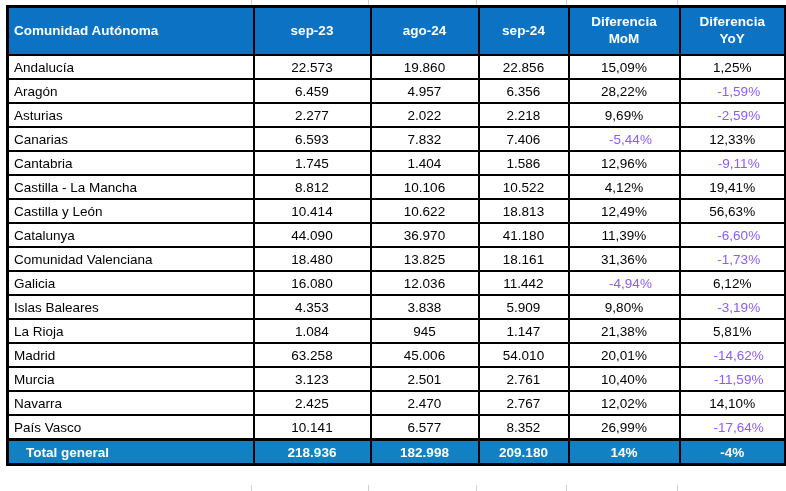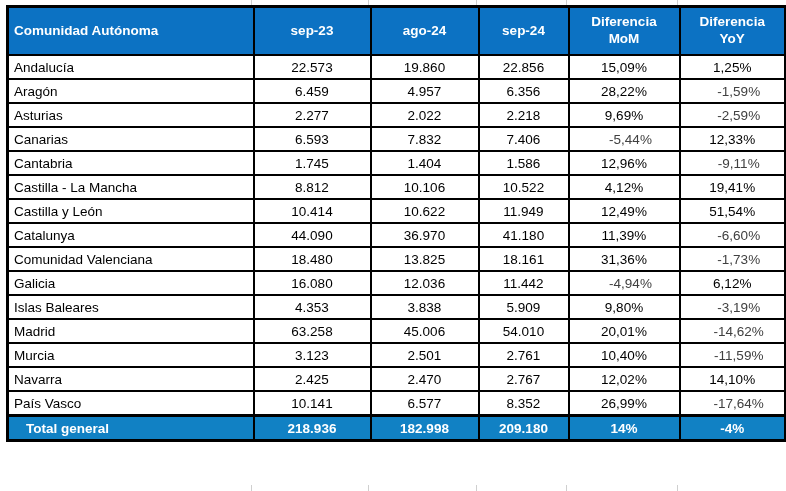--- a/index.html
+++ b/index.html
@@ -56,7 +56,7 @@
   tbody td { height: 22px; background: #ffffff; }
   td.name { text-align: left; padding-left: 5px; }
   td.num, td.pct { text-align: center; }
-  tbody td.pct.neg { color: #404040; padding-left: 17px; }
+  tbody td.pct.neg { color: #8b5cf6; padding-left: 17px; }
   tfoot td {
     background: #1181c4;
     color: #ffffff;

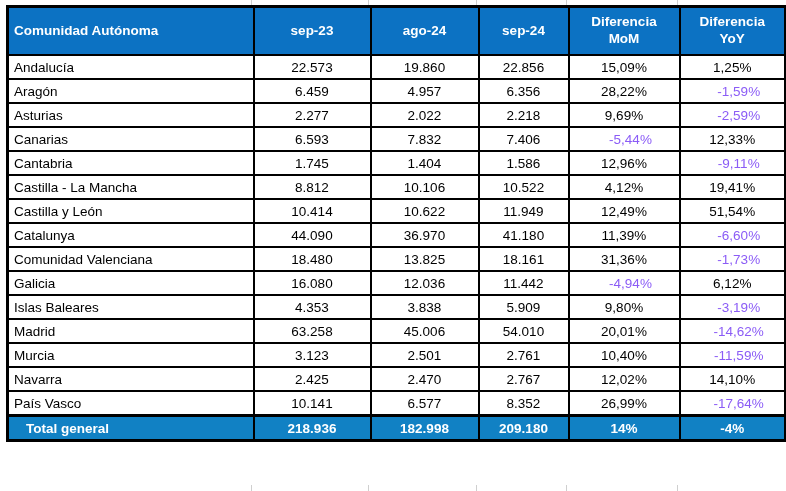--- a/index.html
+++ b/index.html
@@ -170,7 +170,7 @@
           <td class="name">Castilla y León</td>
           <td class="num">10.414</td>
           <td class="num">10.622</td>
-          <td class="num">11.949</td>
+          <td class="num">18.813</td>
           <td class="pct">12,49%</td>
           <td class="pct">51,54%</td>
         </tr>

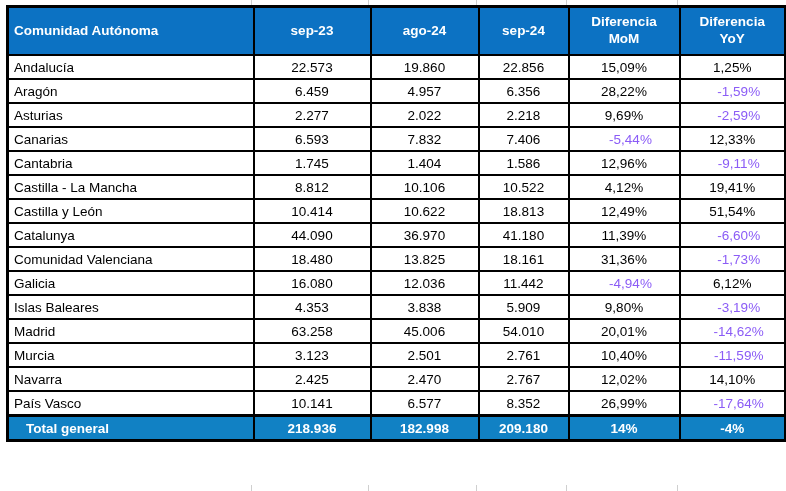--- a/index.html
+++ b/index.html
@@ -172,7 +172,7 @@
           <td class="num">10.622</td>
           <td class="num">18.813</td>
           <td class="pct">12,49%</td>
-          <td class="pct">51,54%</td>
+          <td class="pct">56,63%</td>
         </tr>
         <tr>
           <td class="name">Catalunya</td>

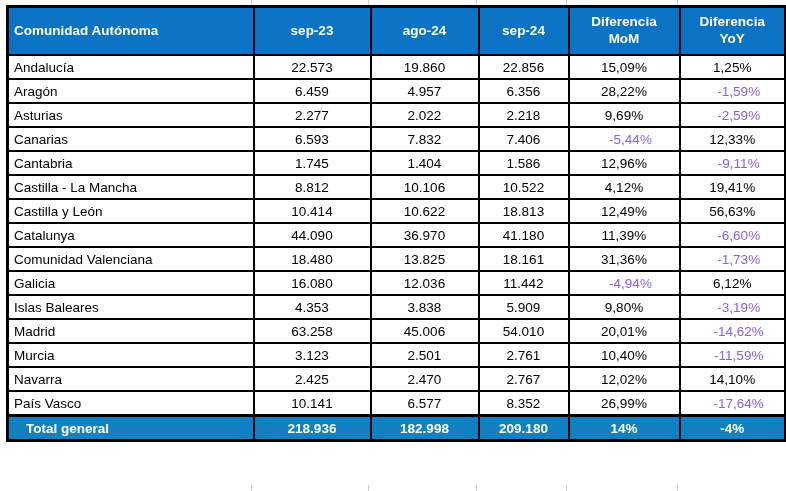--- a/index.html
+++ b/index.html
@@ -207,6 +207,14 @@
           <td class="pct neg">-3,19%</td>
         </tr>
         <tr>
+          <td class="name">La Rioja</td>
+          <td class="num">1.084</td>
+          <td class="num">945</td>
+          <td class="num">1.147</td>
+          <td class="pct">21,38%</td>
+          <td class="pct">5,81%</td>
+        </tr>
+        <tr>
           <td class="name">Madrid</td>
           <td class="num">63.258</td>
           <td class="num">45.006</td>

